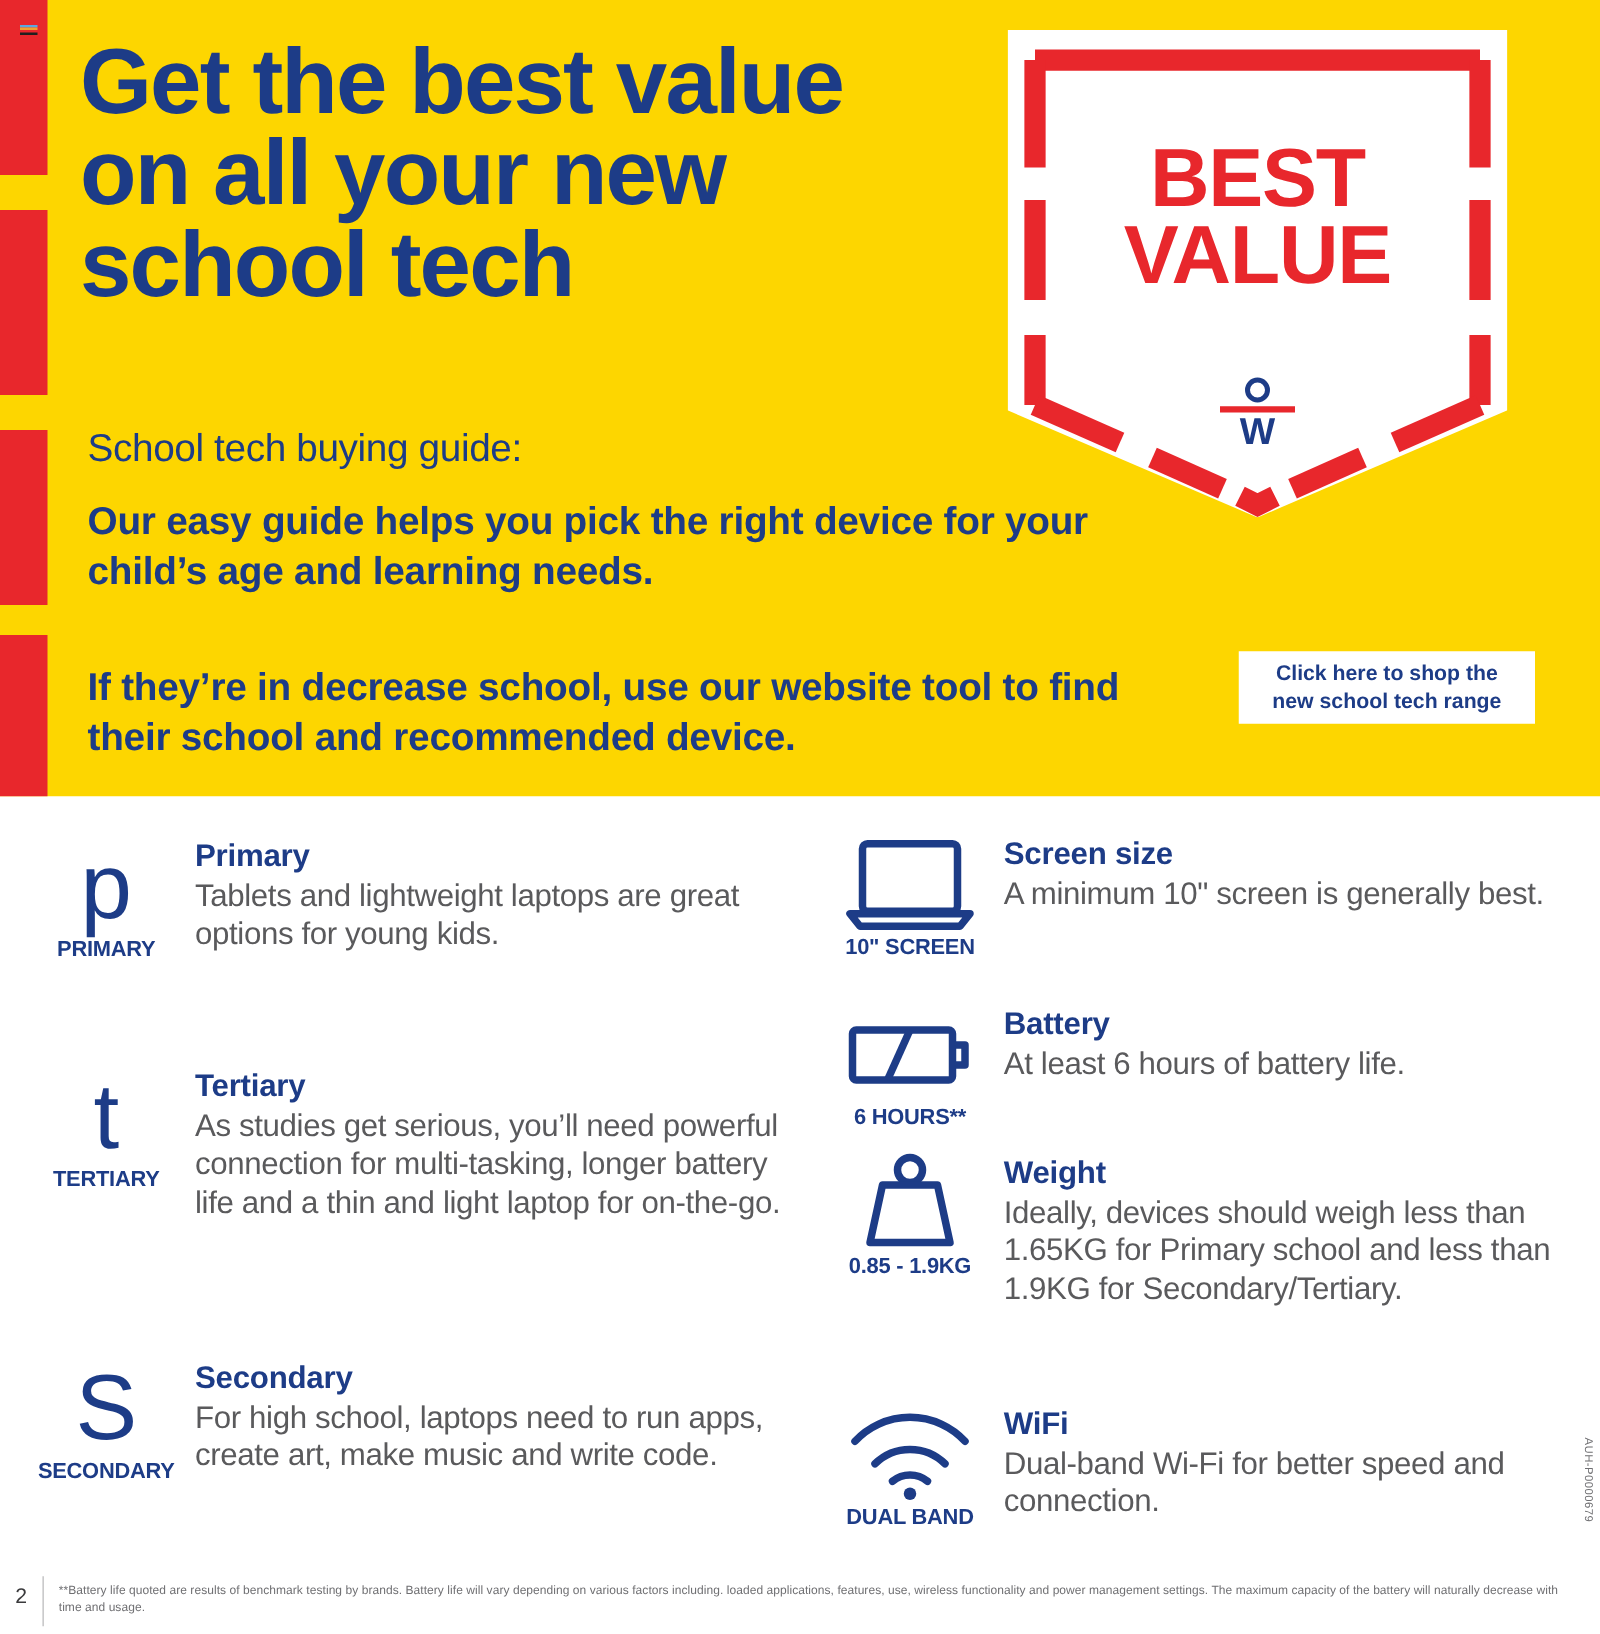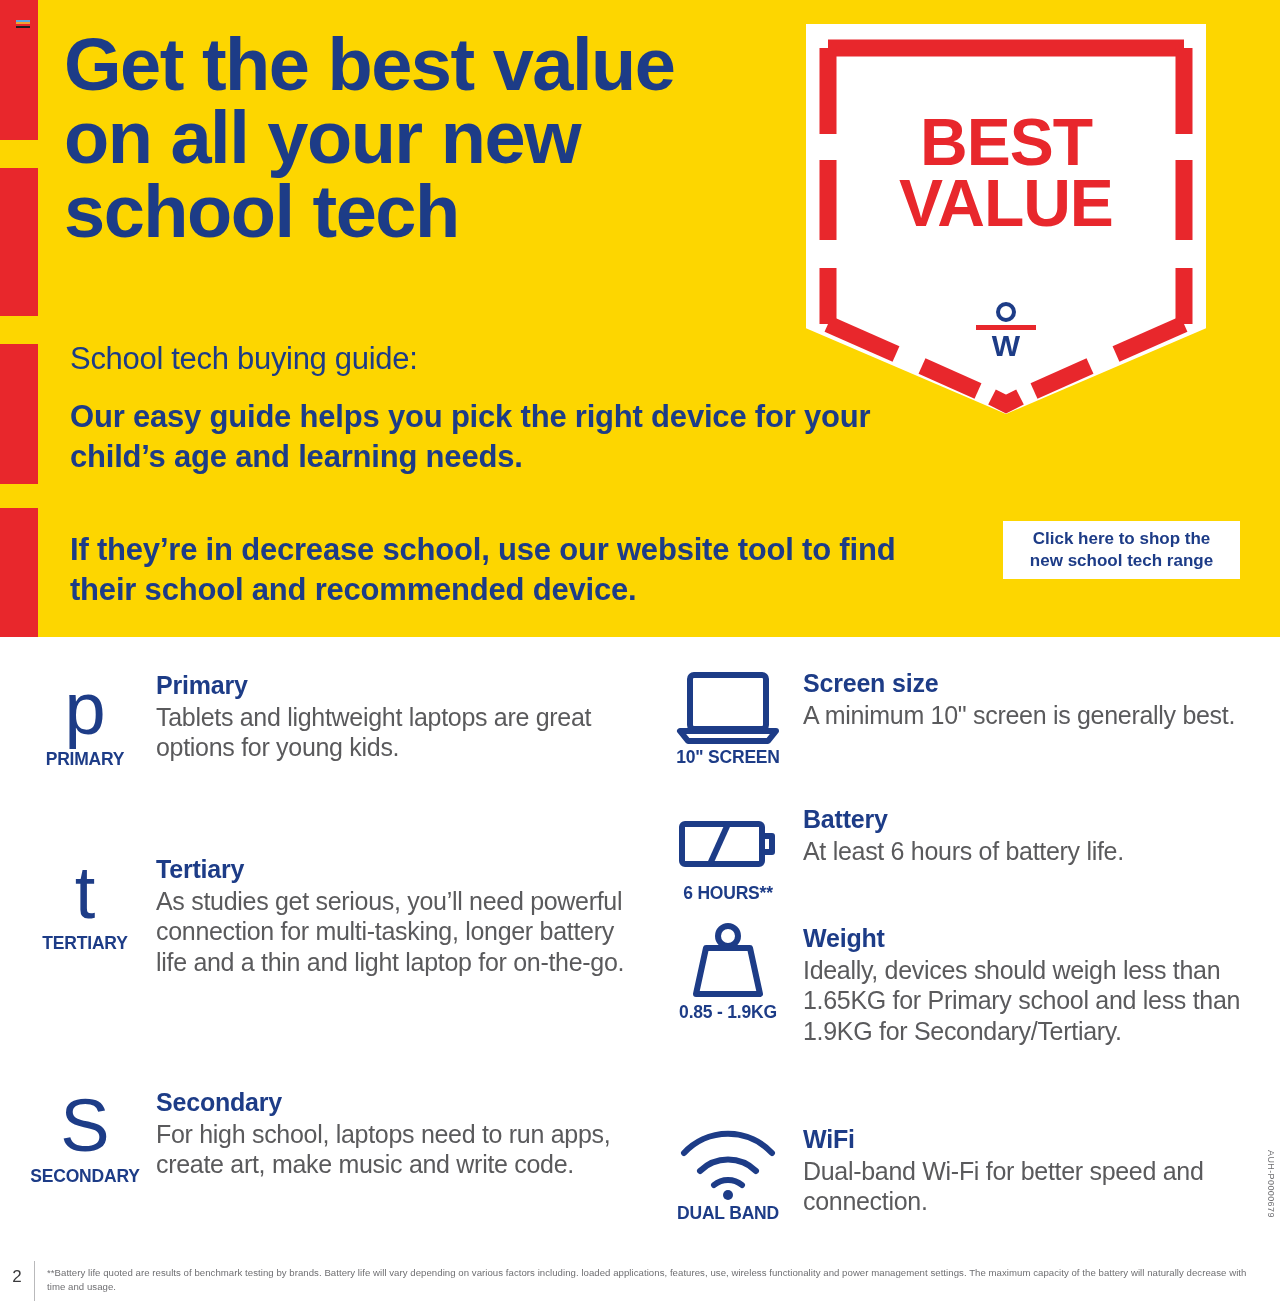--- a/index.html
+++ b/index.html
@@ -130,7 +130,6 @@
     line-height: 1.28;
     text-align: center;
     cursor: pointer;
-    margin-left: 12px;
   }
 
   

